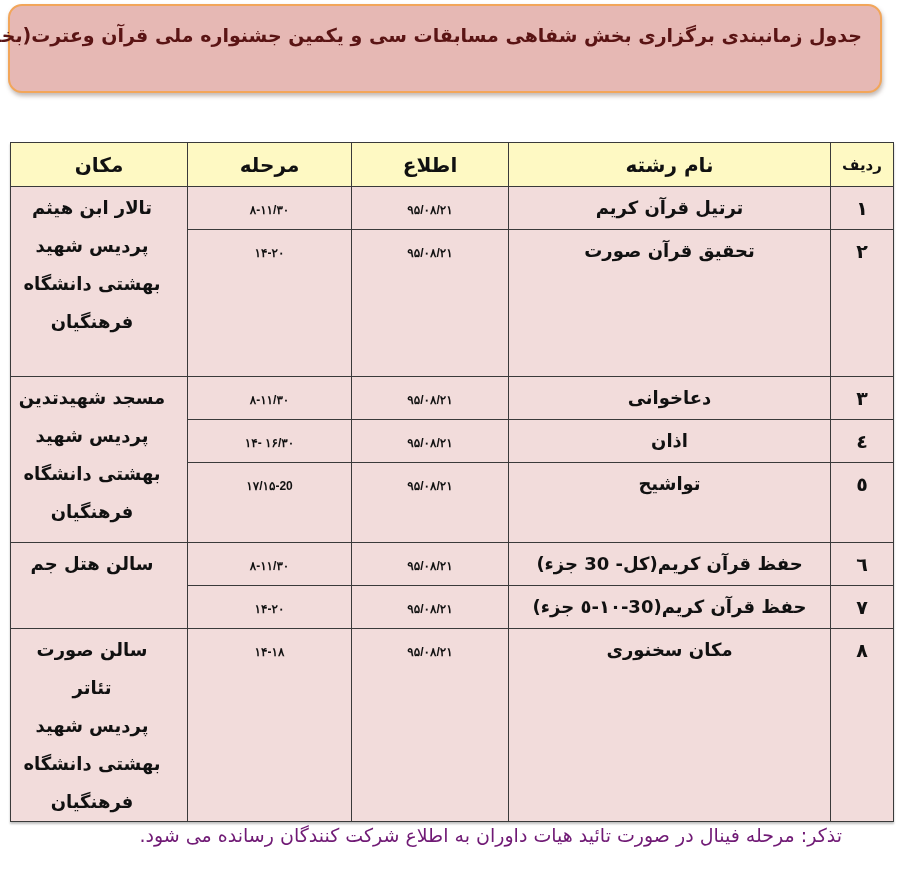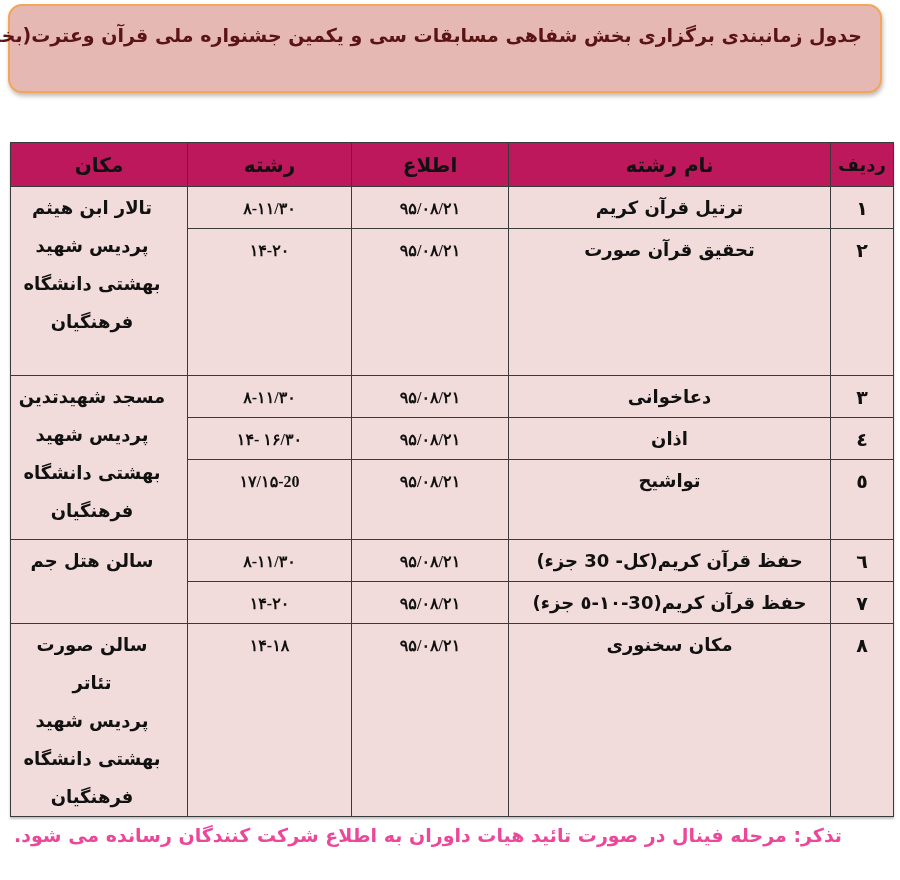--- a/index.html
+++ b/index.html
@@ -57,7 +57,7 @@
       padding: 0;
     }
     table.schedule th {
-      background: #be185d;
+      background: #fef9c3;
       height: 43px;
       vertical-align: middle;
       font-size: 20px;

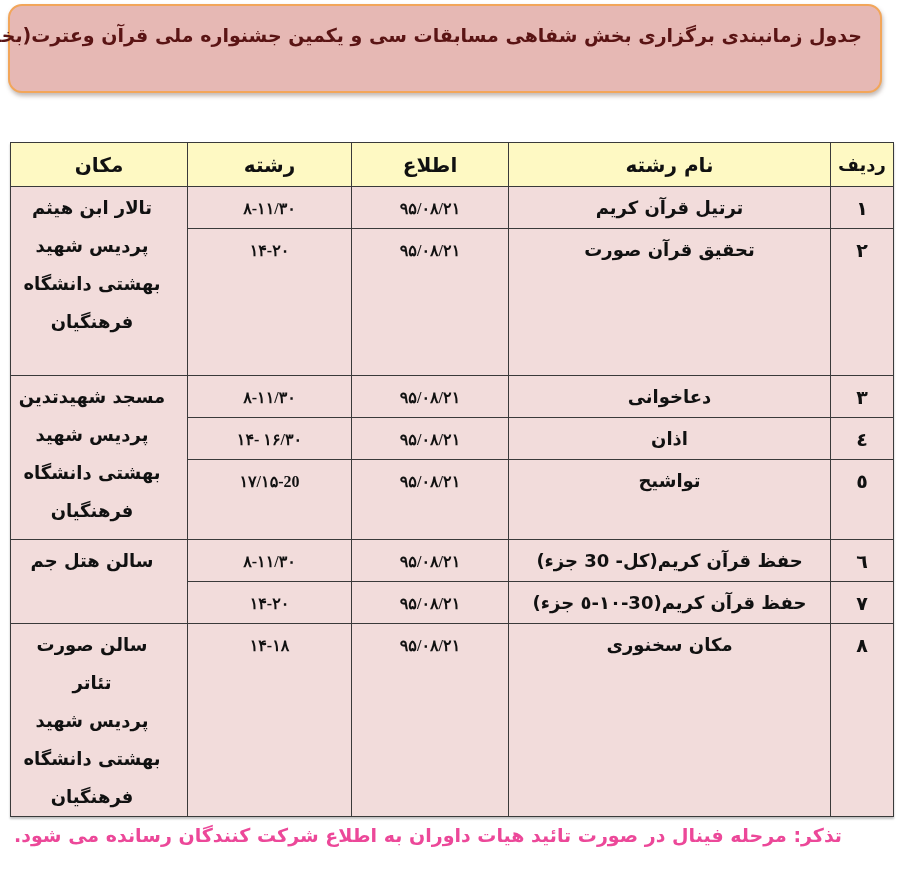--- a/index.html
+++ b/index.html
@@ -113,7 +113,7 @@
       <th class="col-row">ردیف</th>
       <th>نام رشته</th>
       <th>اطلاع</th>
-      <th>رشته</th>
+      <th>مرحله</th>
       <th>مکان</th>
     </tr>
   </thead>

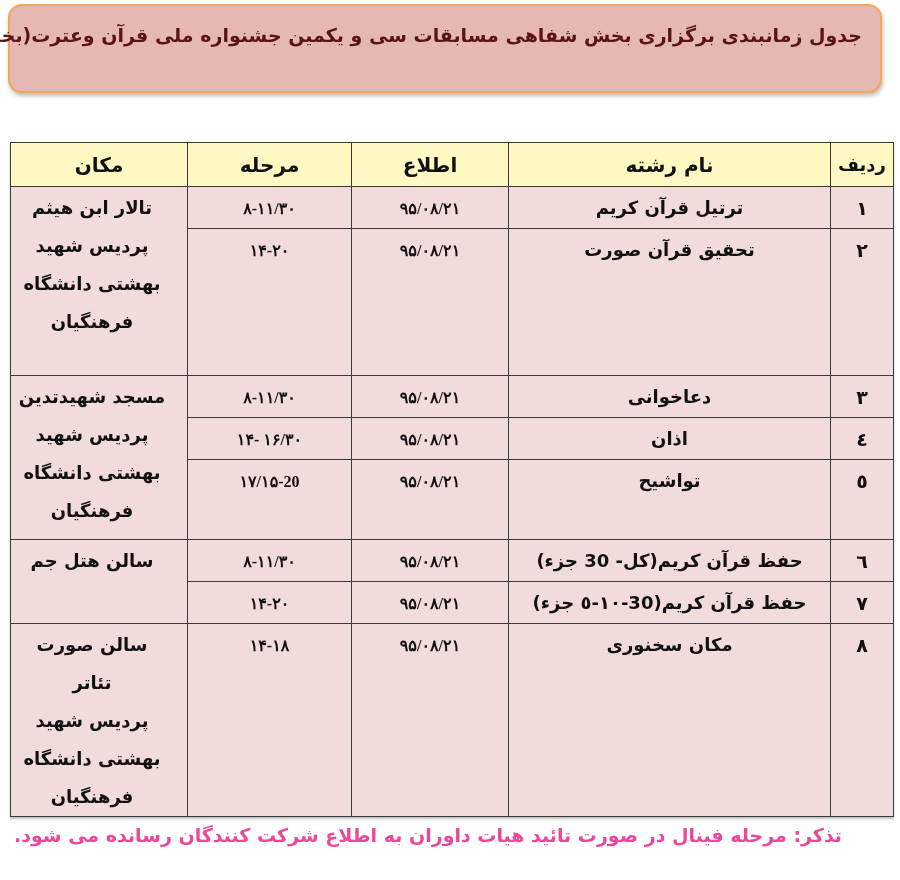--- a/index.html
+++ b/index.html
@@ -62,7 +62,7 @@
       vertical-align: middle;
       font-size: 20px;
     }
-    table.schedule th.col-row { font-size: 18px; text-align: center; }
+    table.schedule th.col-row { font-size: 15px; text-align: center; }
     table.schedule td {
       background: #f2dcdb;
       font-size: 18px;

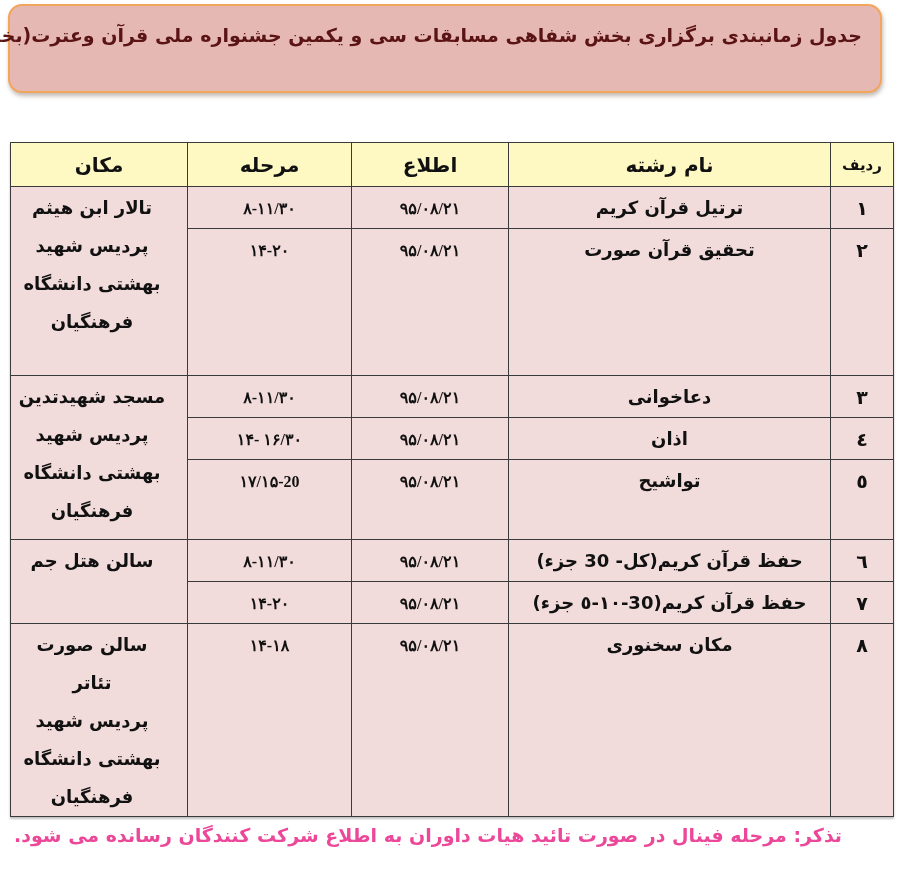--- a/index.html
+++ b/index.html
@@ -79,8 +79,8 @@
     .time, .date {
       direction: ltr;
       unicode-bidi: embed;
-      font-family: Liberation Serif, serif;
-      font-size: 16px;
+      font-family: Liberation Sans, sans-serif;
+      font-size: 12px;
     }
     .footer-note {
       position: absolute;

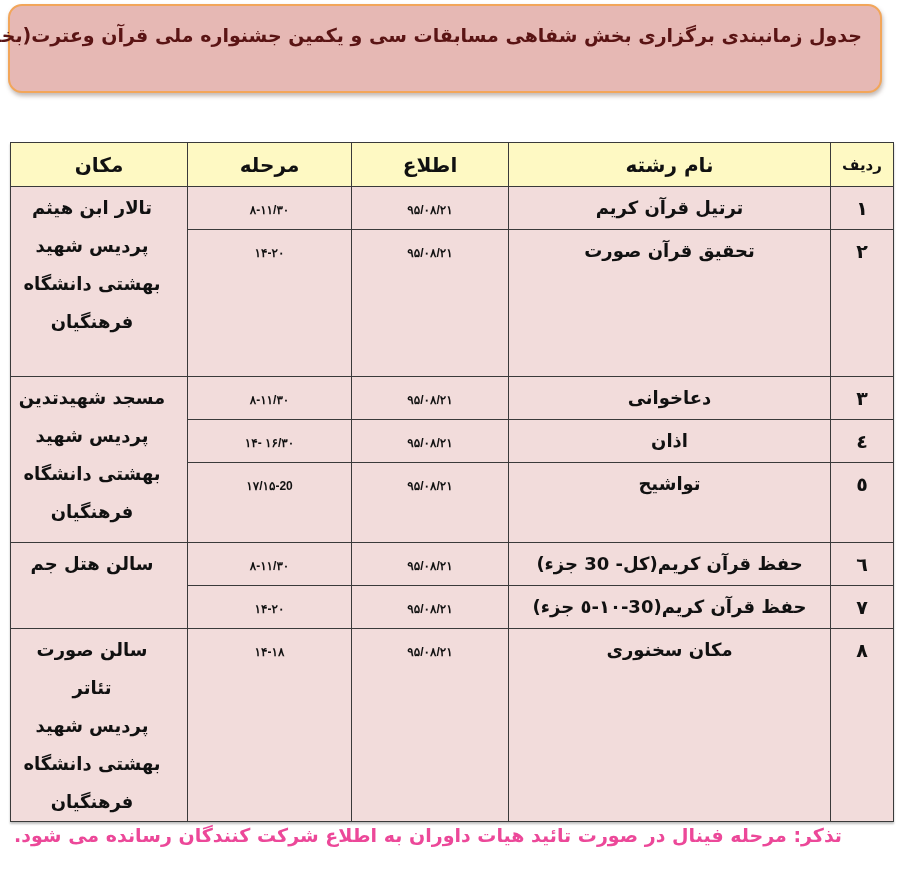--- a/index.html
+++ b/index.html
@@ -88,8 +88,8 @@
       top: 824px;
       direction: rtl;
       font-size: 19px;
-      font-weight: bold;
-      color: #ec4899;
+      font-weight: normal;
+      color: #701a75;
       white-space: nowrap;
     }
   </style>

